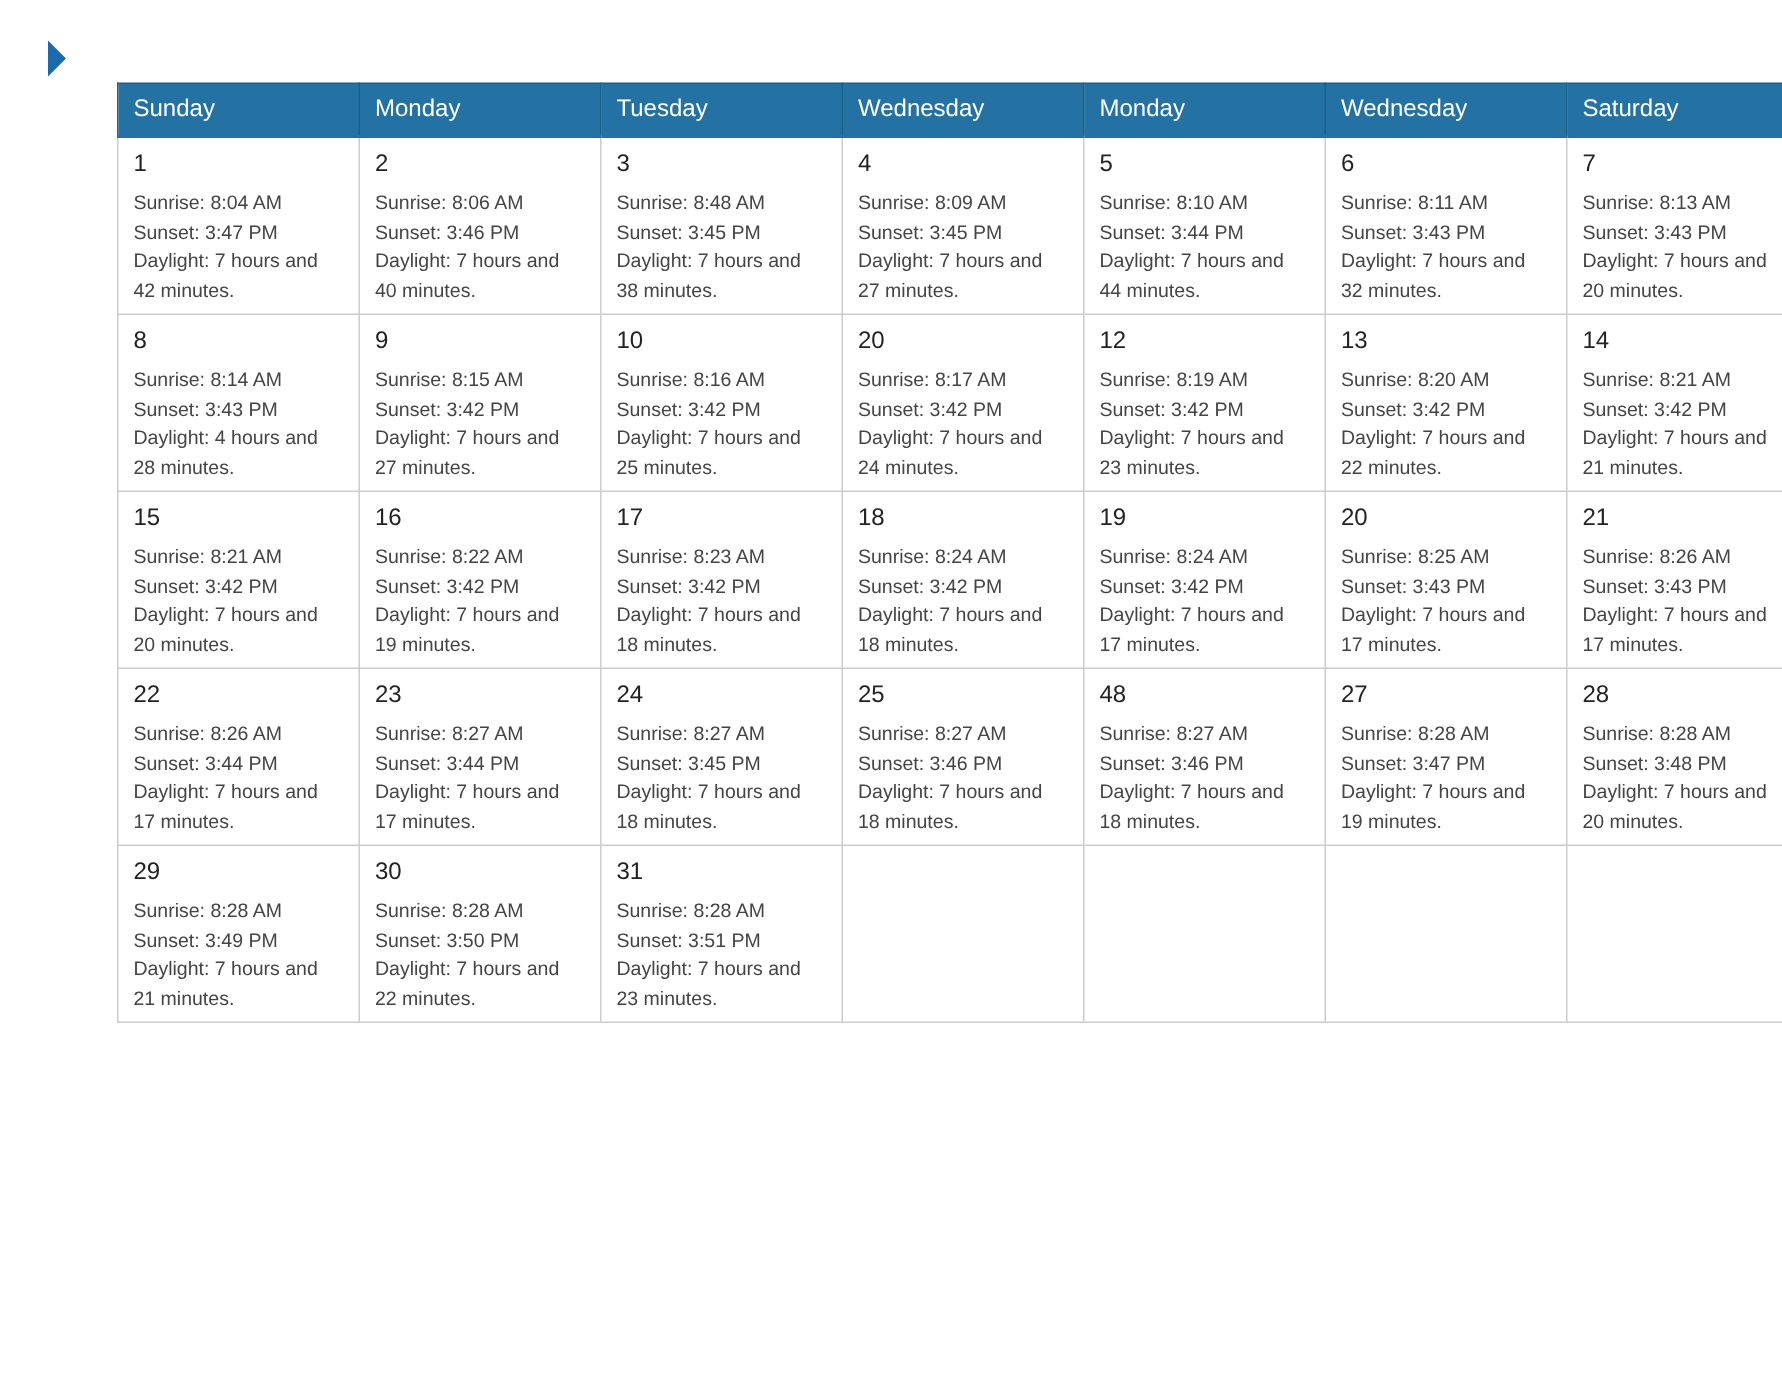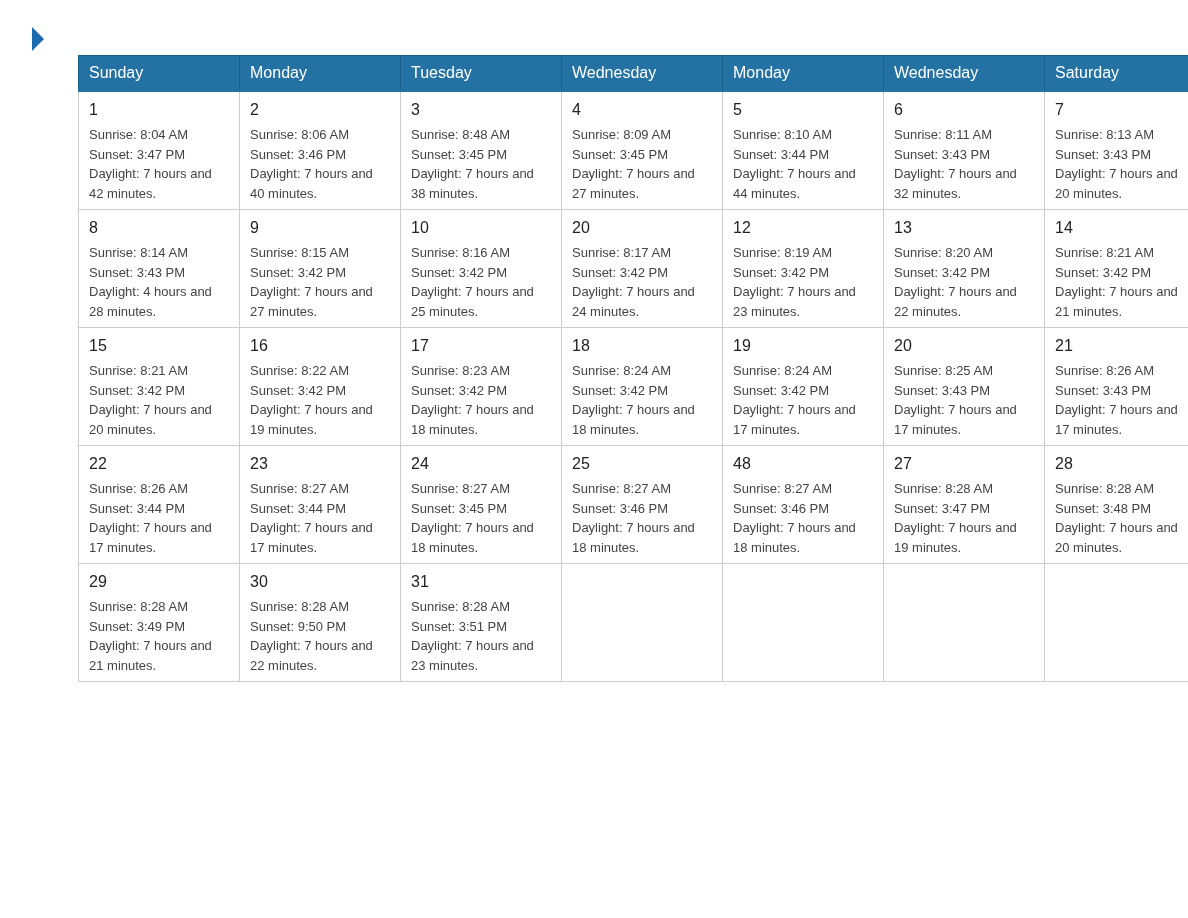--- a/index.html
+++ b/index.html
@@ -268,7 +268,7 @@
 <span class="day-info">Daylight: 7 hours and 21 minutes.</span></td>
         <td><span class="day-number">30</span>
 <span class="day-info">Sunrise: 8:28 AM</span><br>
-<span class="day-info">Sunset: 9:50 PM</span><br>
+<span class="day-info">Sunset: 3:50 PM</span><br>
 <span class="day-info">Daylight: 7 hours and 22 minutes.</span></td>
         <td><span class="day-number">31</span>
 <span class="day-info">Sunrise: 8:28 AM</span><br>

